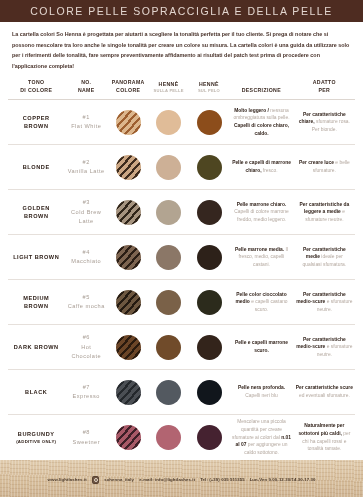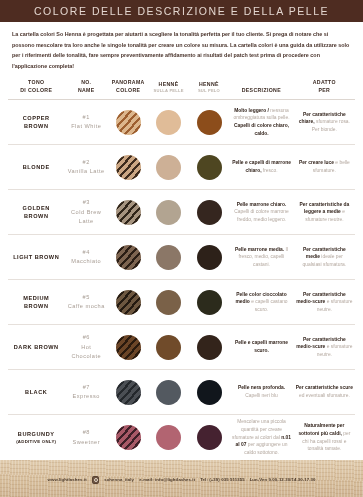--- a/index.html
+++ b/index.html
@@ -208,7 +208,7 @@
 <div class="page">
 
   <div class="title-bar">
-    <span class="title-text">COLORE DELLE DESCRIZIONE E DELLA PELLE</span>
+    <span class="title-text">COLORE PELLE SOPRACCIGLIA E DELLA PELLE</span>
   </div>
 
   <div class="intro">

